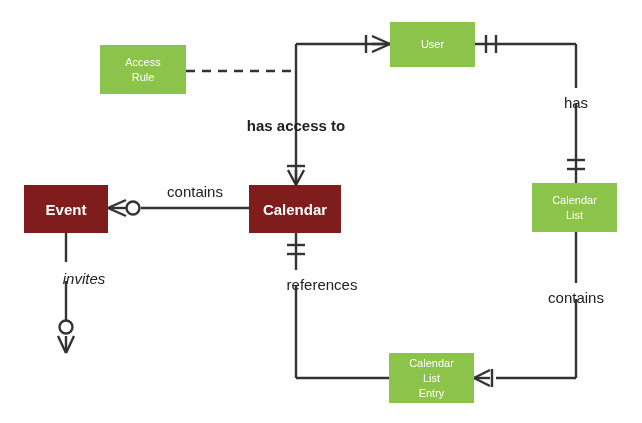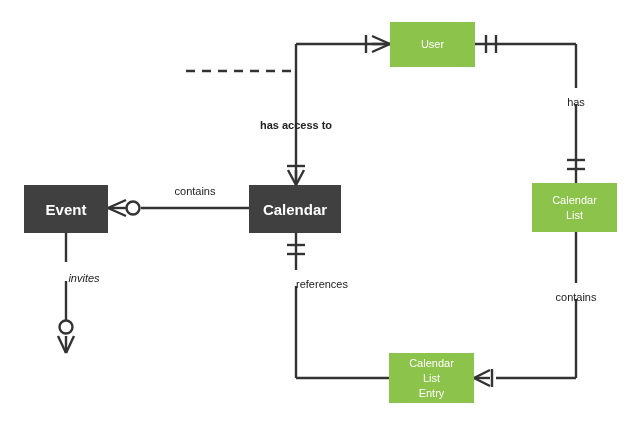--- a/index.html
+++ b/index.html
@@ -139,6 +139,9 @@
     </g>
   </svg>
 
+  <div class="entity-box entity-green entity-small" style="left:100px; top:45px; width:86px; height:49px;">
+    <span>Access Rule</span>
+  </div>
 
   <div class="entity-box entity-green entity-small" style="left:390px; top:22px; width:85px; height:45px;">
     <span>User</span>

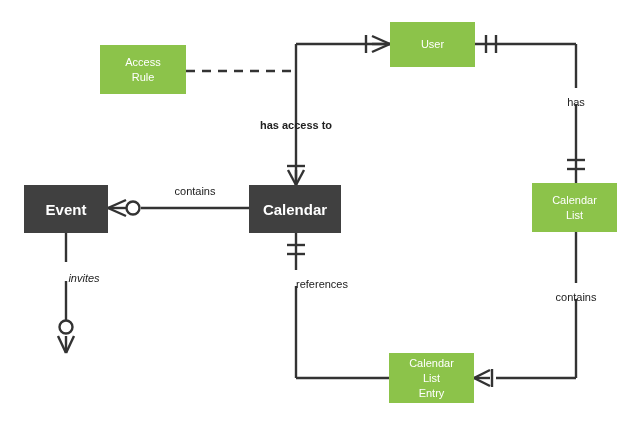--- a/index.html
+++ b/index.html
@@ -44,7 +44,7 @@
   .rel-label {
     position: absolute;
     color: #212121;
-    font-size: 11px;
+    font-size: 15px;
     line-height: 15px;
     text-align: center;
     white-space: nowrap;

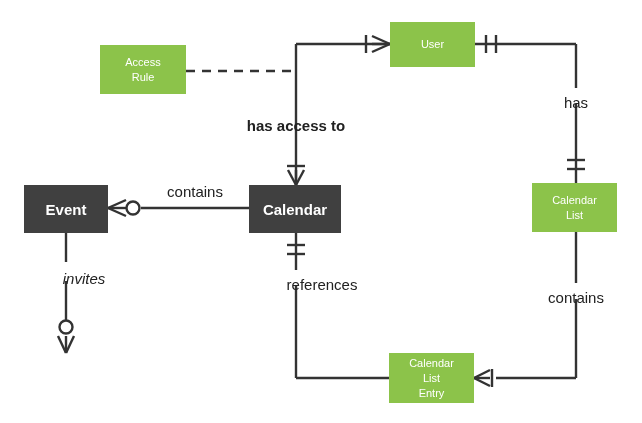--- a/index.html
+++ b/index.html
@@ -38,7 +38,7 @@
     white-space: pre-line;
   }
   .entity-green { background: #8CC34A; }
-  .entity-orange { background: #404040; }
+  .entity-orange { background: #7f1d1d; }
   .entity-large { font-size: 15px; font-weight: bold; }
   .entity-small { font-size: 11px; }
   .rel-label {

